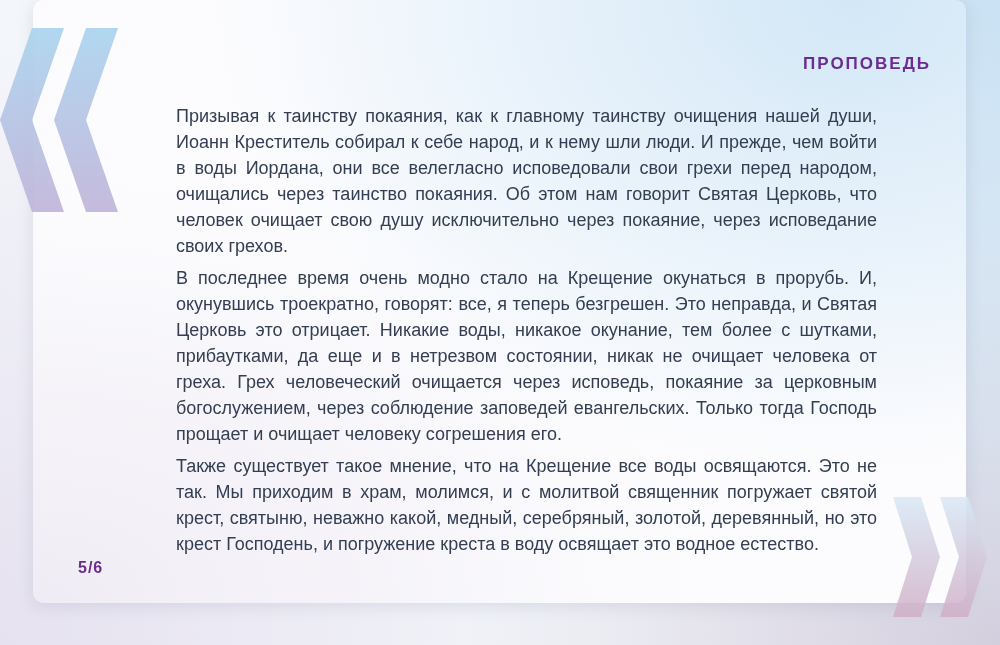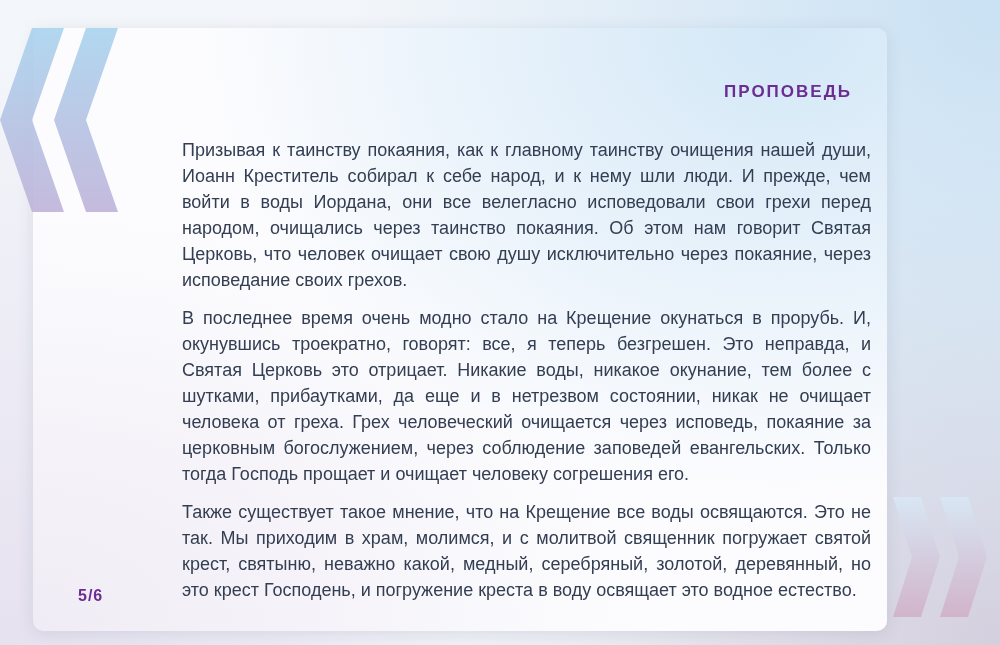--- a/index.html
+++ b/index.html
@@ -16,8 +16,8 @@
   }
   .card{
     position:absolute;
-    left:33px; top:28px;
-    width:854px; height:603px;
+    left:33px; top:0;
+    width:933px; height:603px;
     border-radius:10px;
     background:
       radial-gradient(ellipse at 88% 0%, rgba(206,229,246,.9), rgba(206,229,246,0) 55%),

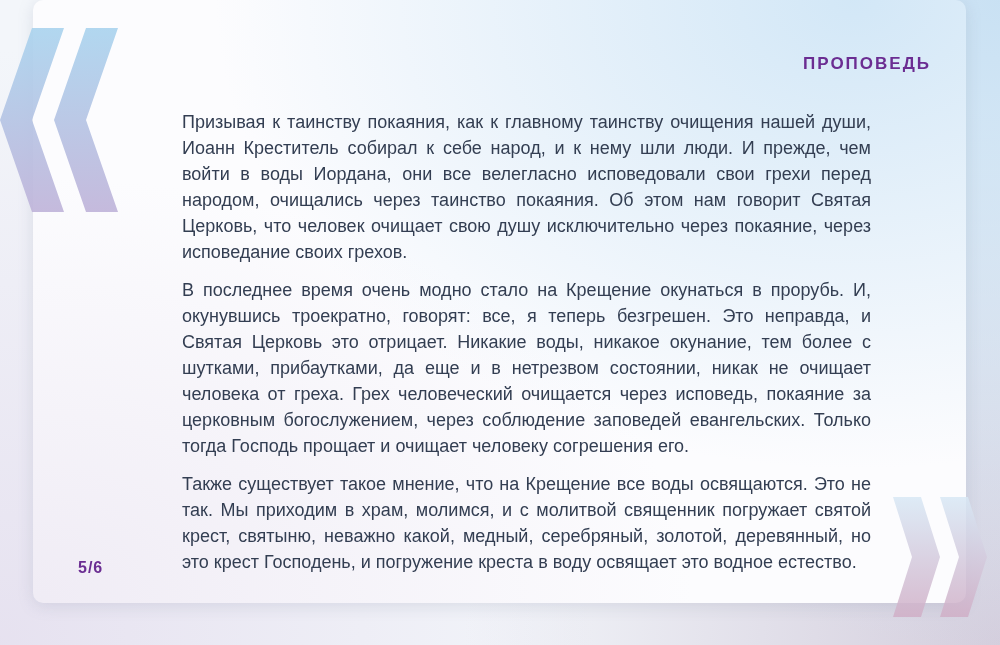--- a/index.html
+++ b/index.html
@@ -42,7 +42,7 @@
     text-align:justify;
     color:#333e52;
   }
-  .body-text p{margin:12px; padding:0;}
+  .body-text p{margin:6px; padding:0;}
   .pagenum{
     position:absolute;
     left:45px; bottom:26px;

